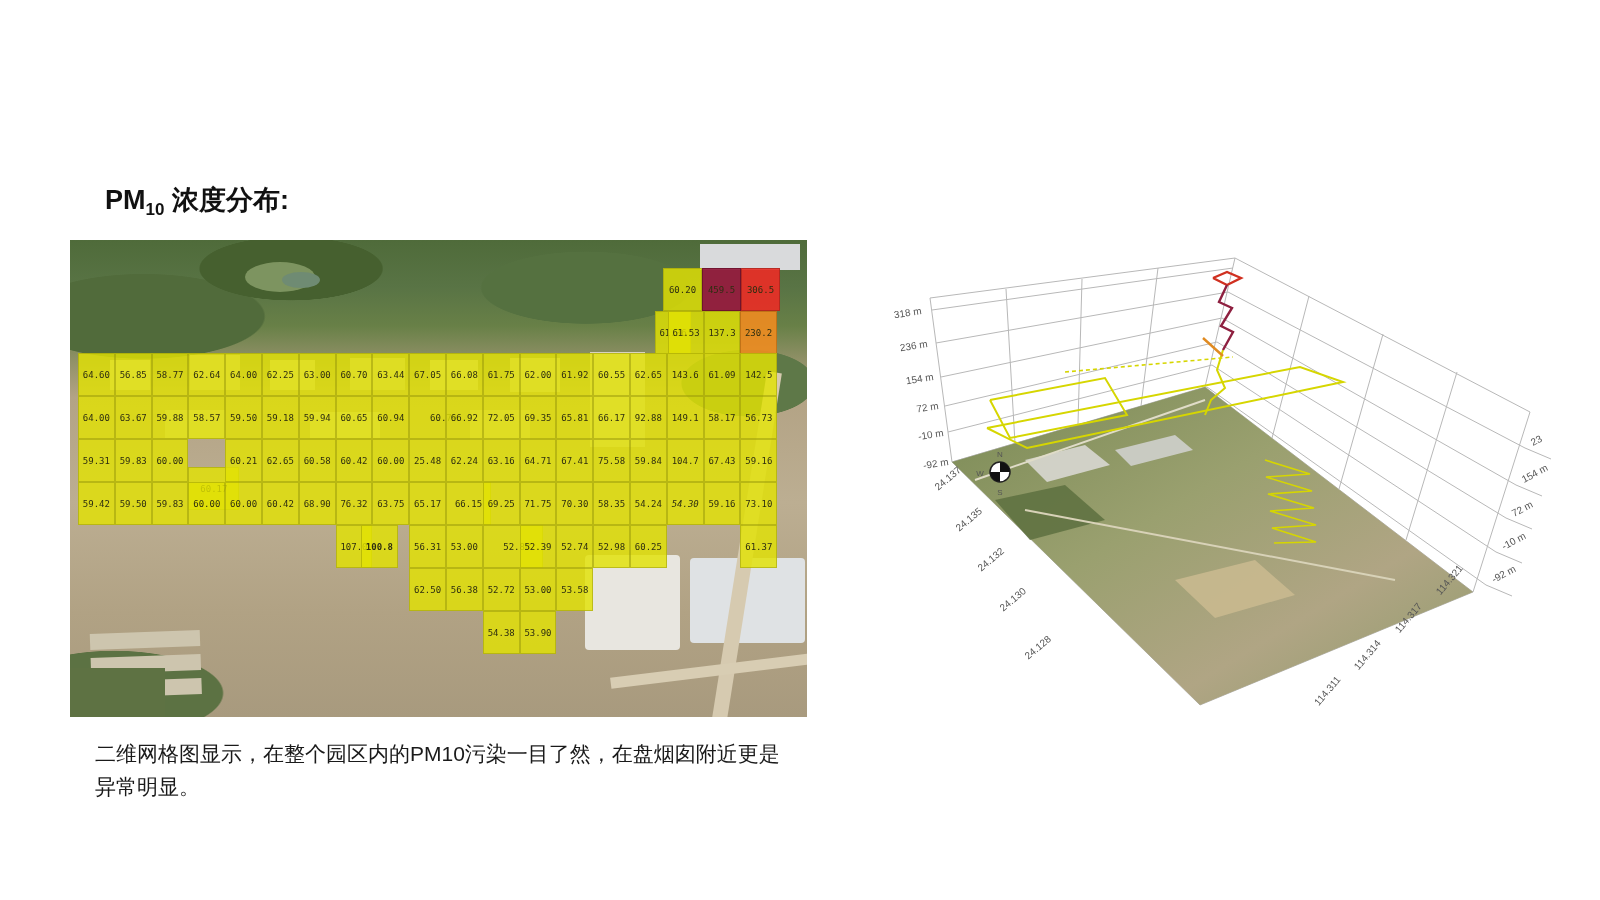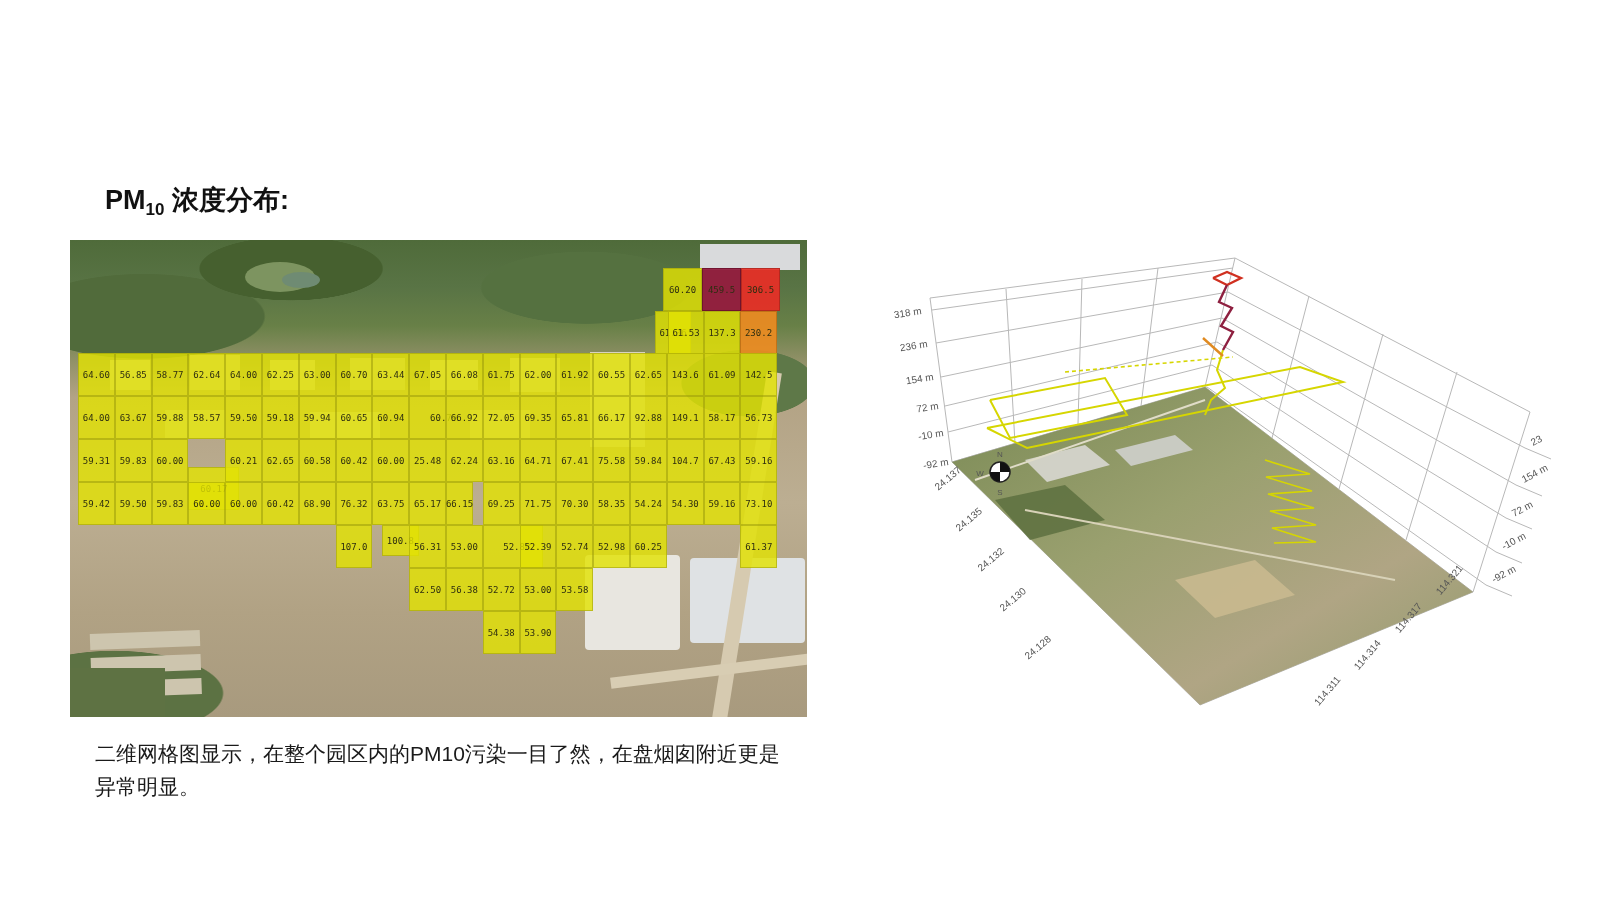--- a/index.html
+++ b/index.html
@@ -141,7 +141,7 @@
         <div class="cell c-y" style="left: 265.6px; top: 242px; width: 36.8px; height: 43px;">76.32</div>
         <div class="cell c-y" style="left: 302.4px; top: 242px; width: 36.8px; height: 43px;">63.75</div>
         <div class="cell c-y" style="left: 339.2px; top: 242px; width: 36.8px; height: 43px;">65.17</div>
-        <div class="cell c-y" style="left: 376px; top: 242px; width: 27px; height: 43px;">66.15</div>
+        <div class="cell c-y" style="left: 376px; top: 242px; width: 45px; height: 43px;">66.15</div>
         <div class="cell c-y" style="left: 412.8px; top: 242px; width: 36.8px; height: 43px;">69.25</div>
         <div class="cell c-y" style="left: 449.6px; top: 242px; width: 36.8px; height: 43px;">71.75</div>
         <div class="cell c-y" style="left: 486.4px; top: 242px; width: 36.8px; height: 43px;">70.30</div>

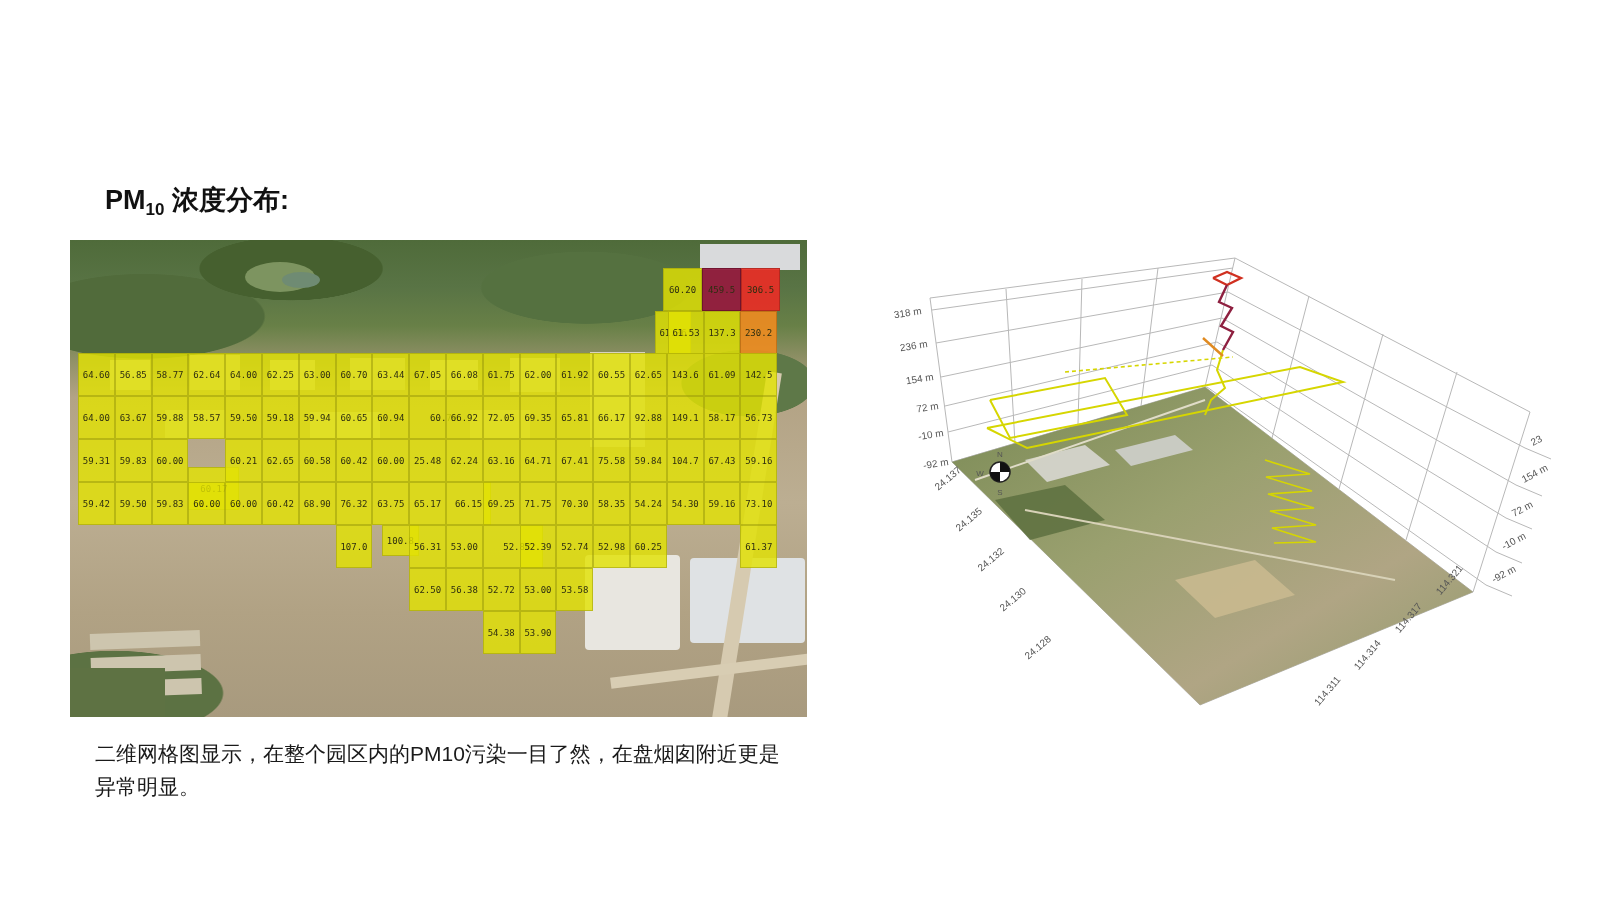--- a/index.html
+++ b/index.html
@@ -147,7 +147,7 @@
         <div class="cell c-y" style="left: 486.4px; top: 242px; width: 36.8px; height: 43px;">70.30</div>
         <div class="cell c-y" style="left: 523.2px; top: 242px; width: 36.8px; height: 43px;">58.35</div>
         <div class="cell c-y" style="left: 560px; top: 242px; width: 36.8px; height: 43px;">54.24</div>
-        <div class="cell c-y" style="left: 596.8px; top: 242px; width: 36.8px; height: 43px;">54.30</div>
+        <div class="cell c-y" style="left: 596.8px; top: 242px; width: 36.8px; height: 43px; font-style: italic;">54.30</div>
         <div class="cell c-y" style="left: 633.6px; top: 242px; width: 36.8px; height: 43px;">59.16</div>
         <div class="cell c-y" style="left: 670.4px; top: 242px; width: 36.8px; height: 43px;">73.10</div>
         <div class="cell c-y" style="left: 265.6px; top: 285px; width: 36.8px; height: 43px;">107.0</div>

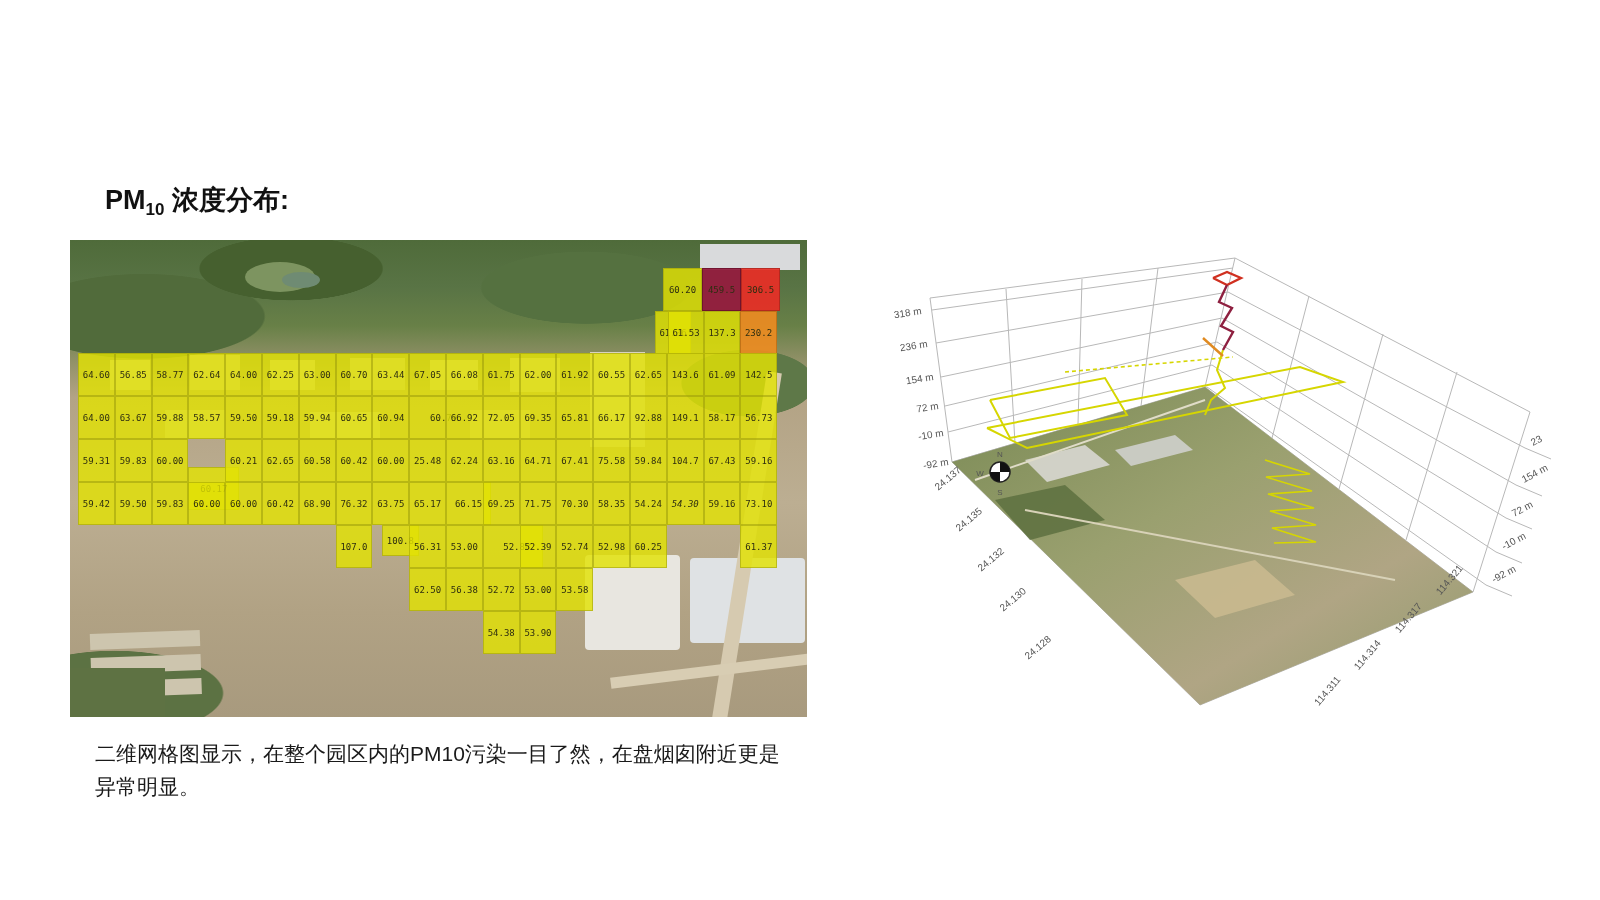--- a/index.html
+++ b/index.html
@@ -151,7 +151,7 @@
         <div class="cell c-y" style="left: 633.6px; top: 242px; width: 36.8px; height: 43px;">59.16</div>
         <div class="cell c-y" style="left: 670.4px; top: 242px; width: 36.8px; height: 43px;">73.10</div>
         <div class="cell c-y" style="left: 265.6px; top: 285px; width: 36.8px; height: 43px;">107.0</div>
-        <div class="cell c-y" style="left: 312px; top: 285px; width: 36.8px; height: 31px;">100.8</div>
+        <div class="cell c-y" style="left: 291px; top: 285px; width: 36.8px; height: 43px; font-weight: bold;">100.8</div>
         <div class="cell c-y" style="left: 339.2px; top: 285px; width: 36.8px; height: 43px;">56.31</div>
         <div class="cell c-y" style="left: 376px; top: 285px; width: 36.8px; height: 43px;">53.00</div>
         <div class="cell c-y" style="left: 412.8px; top: 285px; width: 60px; height: 43px; padding-left: 8px;">52.88</div>

